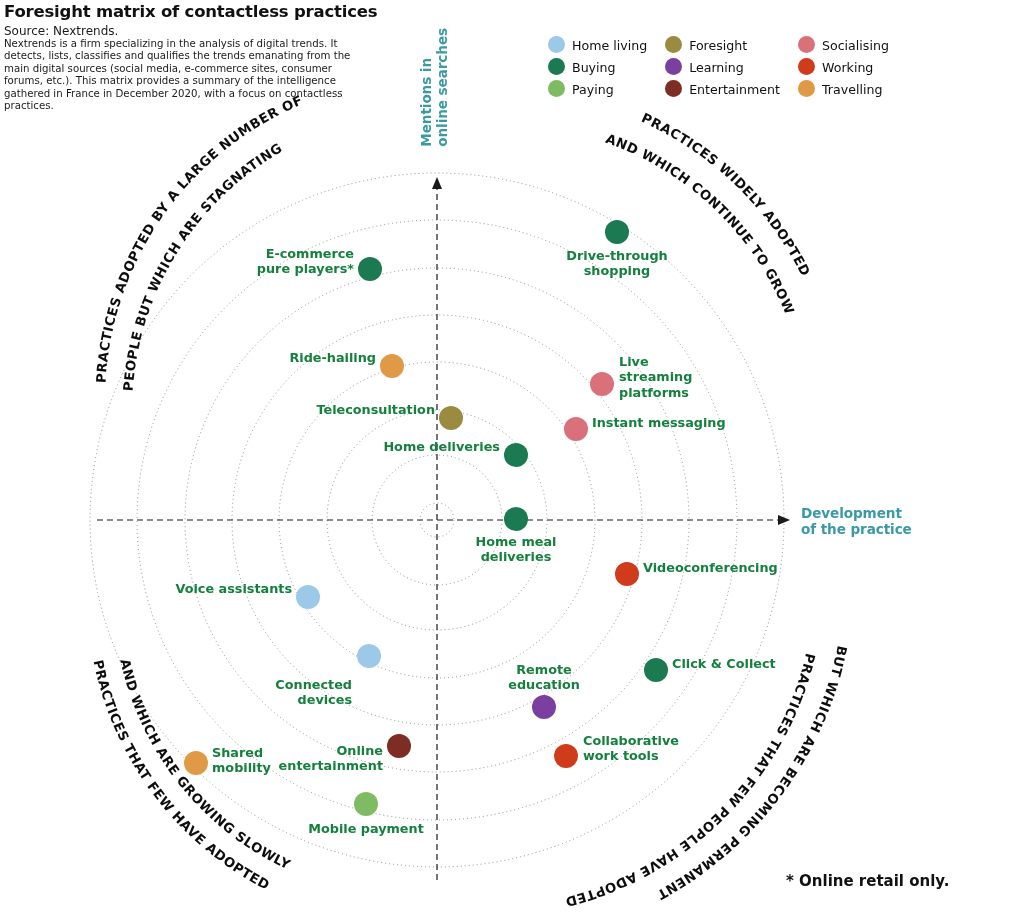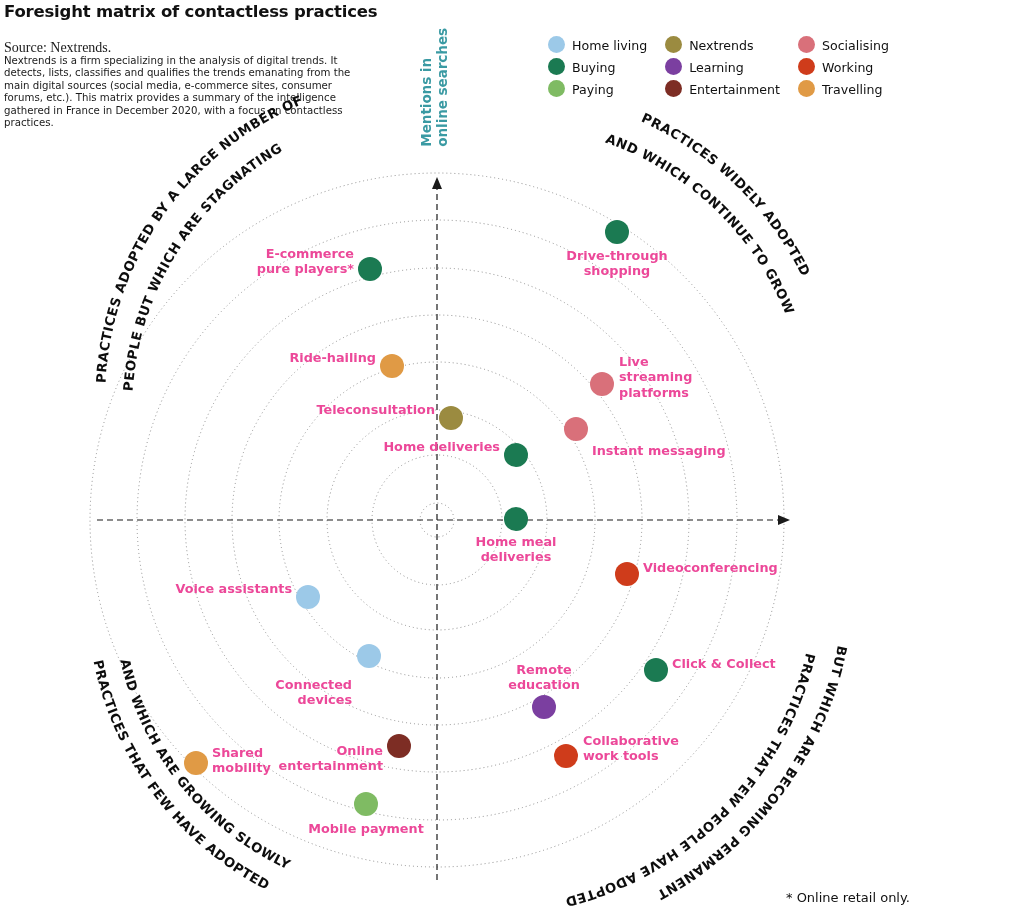--- a/index.html
+++ b/index.html
@@ -36,11 +36,10 @@
     color: #111111;
   }
   #source-line {
-    font-size: 14px;
+    font-size: 12px;
     line-height: 12.5px;
-    margin-top: 20px;
+    margin-top: 3px;
     color: #1a1a1a;
-    font-family: Liberation Serif, serif;
   }
   #description {
     font-size: 10.2px;

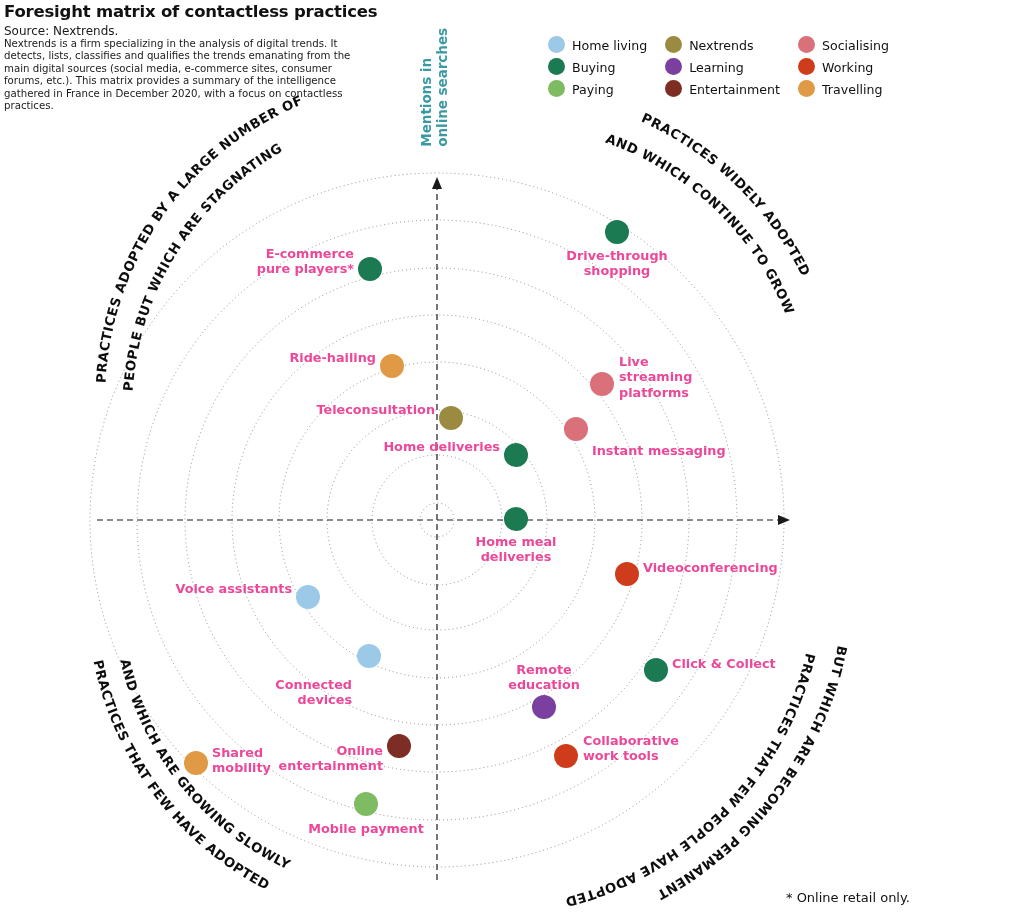--- a/index.html
+++ b/index.html
@@ -147,7 +147,7 @@
     </div>
     <div class="legend-item">
       <span class="legend-swatch" style="background: rgb(155, 139, 64);"></span>
-      <span class="legend-label">Nextrends</span>
+      <span class="legend-label">Foresight</span>
     </div>
     <div class="legend-item">
       <span class="legend-swatch" style="background: rgb(217, 112, 122);"></span>

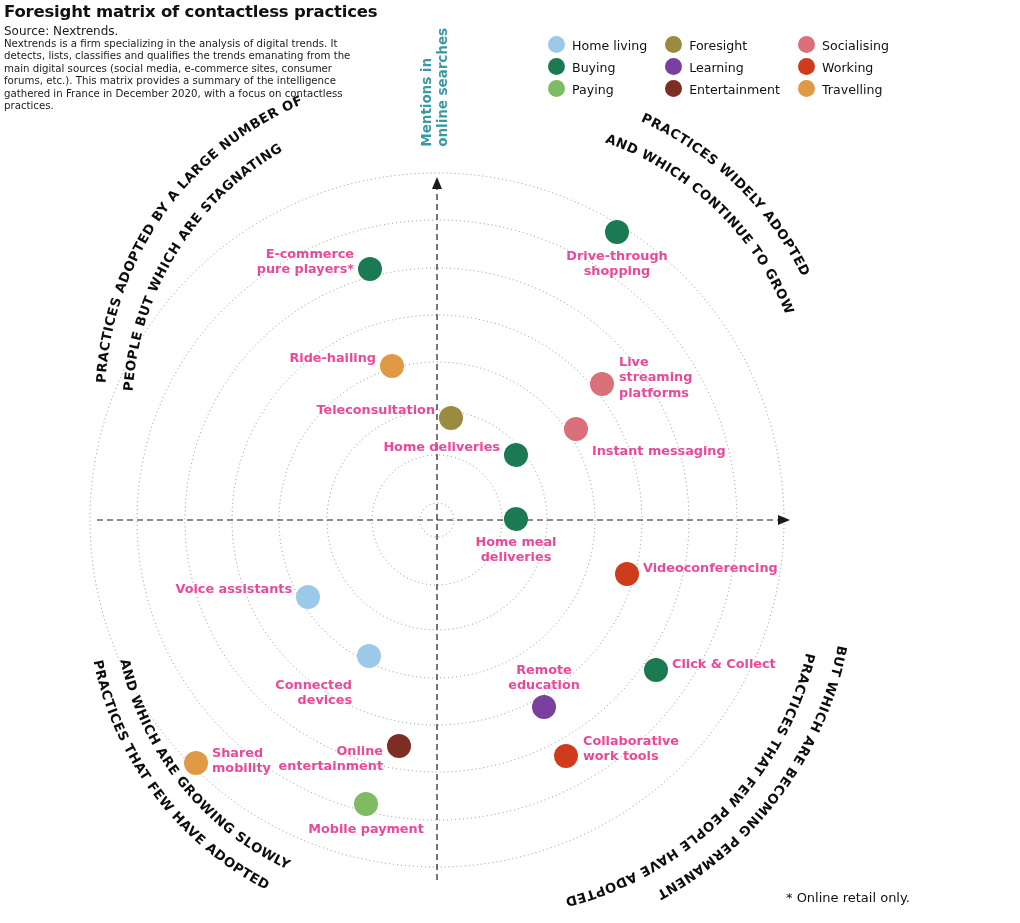--- a/index.html
+++ b/index.html
@@ -114,7 +114,7 @@
     font-size: 12.8px;
     line-height: 15.4px;
     font-weight: bold;
-    color: #ec4899;
+    color: #15803d;
     white-space: pre;
   }
   .pt-label.r { text-align: right; }

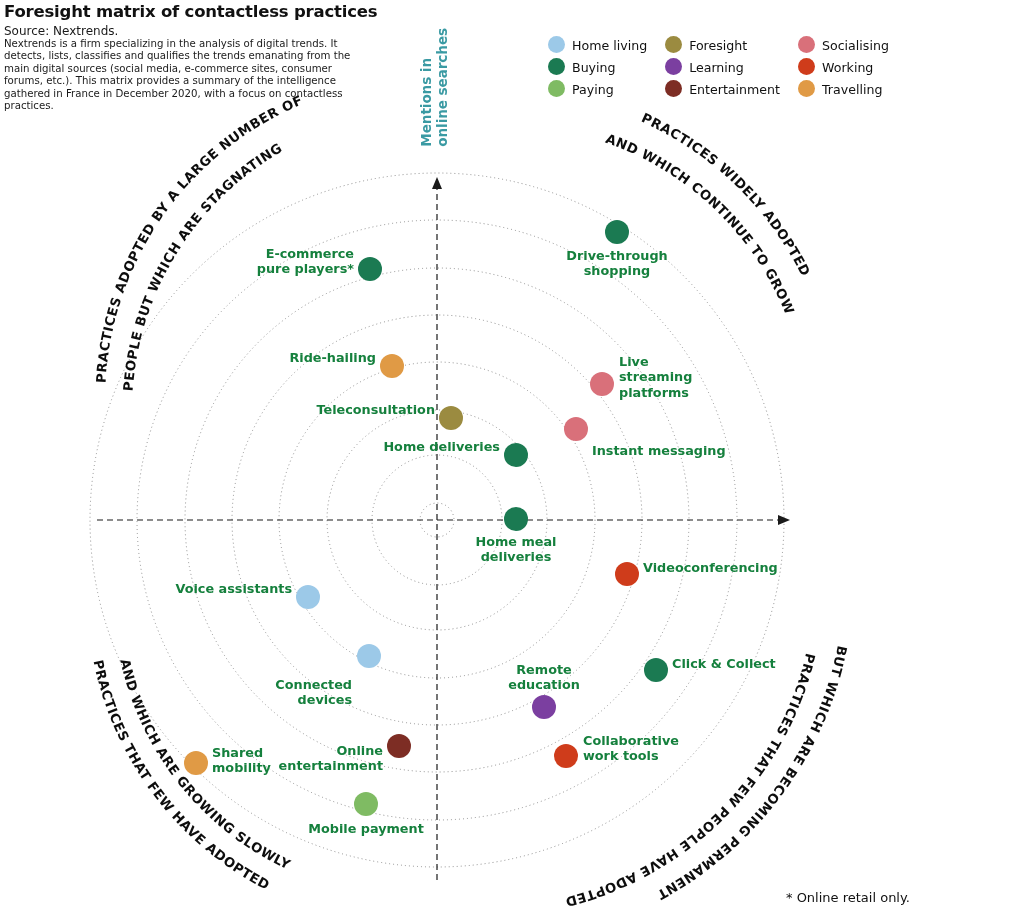--- a/index.html
+++ b/index.html
@@ -278,7 +278,7 @@
 streaming
 platforms</div>
         <div class="pt-label r" style="white-space: pre; position: absolute; right: 644px; top: 350px;">Ride-hailing</div>
-        <div class="pt-label l" style="white-space: pre; position: absolute; left: 592px; top: 415px; margin-top: 28px;">Instant messaging</div>
+        <div class="pt-label l" style="white-space: pre; position: absolute; left: 592px; top: 415px;">Instant messaging</div>
         <div class="pt-label r" style="white-space: pre; position: absolute; right: 585px; top: 402px;">Teleconsultation</div>
         <div class="pt-label r" style="white-space: pre; position: absolute; right: 520px; top: 439px;">Home deliveries</div>
         <div class="pt-label c" style="white-space: pre; position: absolute; left: 426px; width: 180px; top: 534px;">Home meal

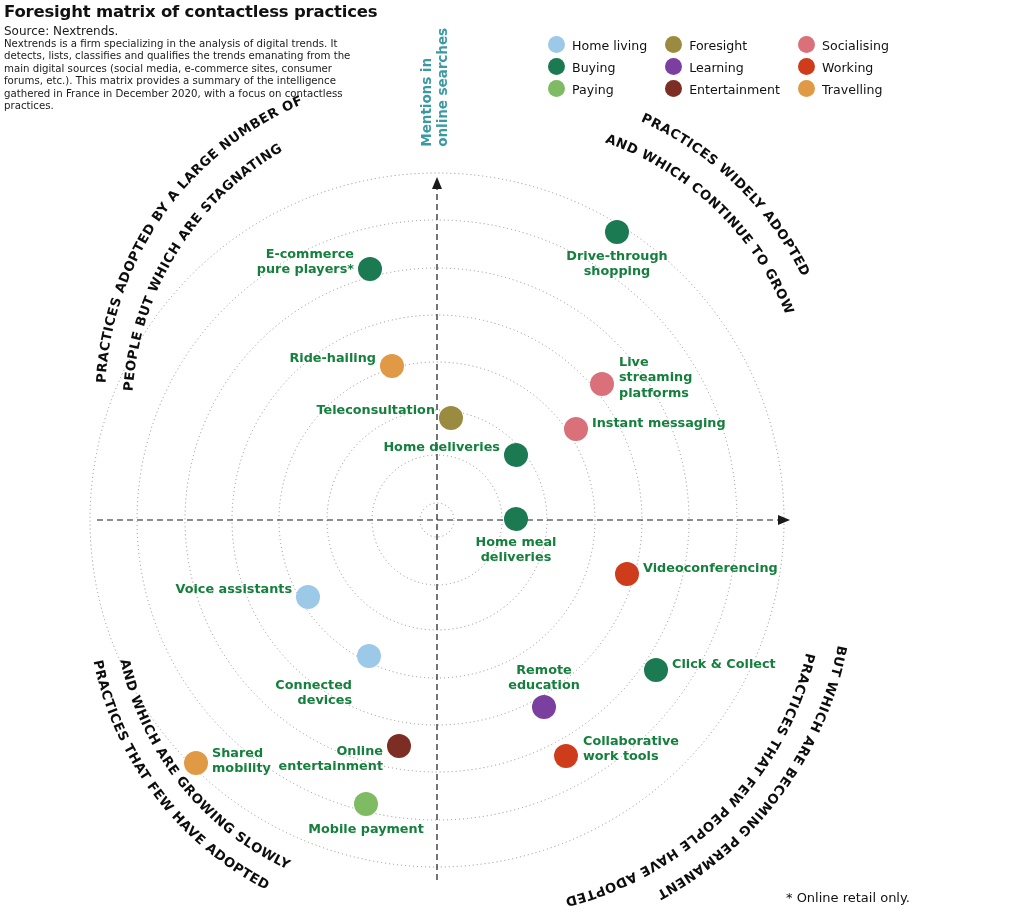--- a/index.html
+++ b/index.html
@@ -267,6 +267,10 @@
     <div id="y-axis-label" class="axis-label">
       <span>Mentions in</span><br>
       <span>online searches</span>
+    </div>
+    <div id="x-axis-label" class="axis-label">
+      <span>Development</span><br>
+      <span>of the practice</span>
     </div>
 
     <div id="labels-layer">

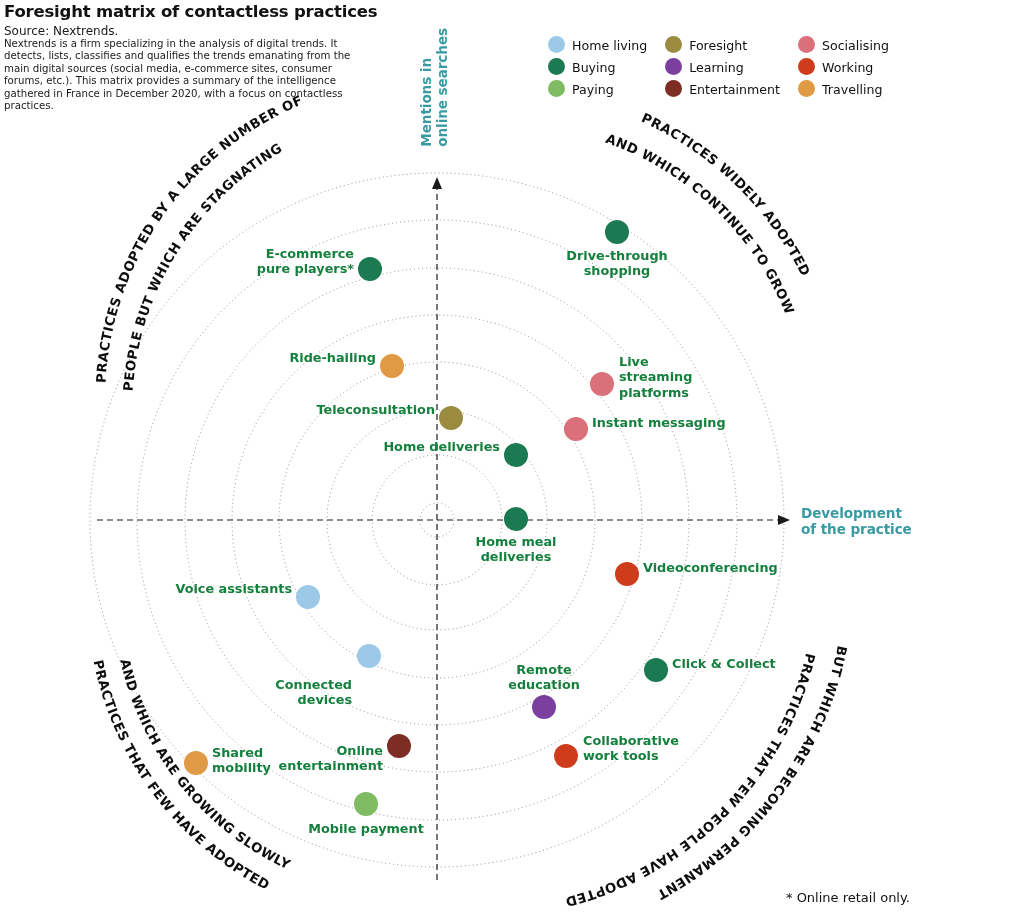--- a/index.html
+++ b/index.html
@@ -124,9 +124,10 @@
   #footnote {
     position: absolute;
     left: 786px;
-    top: 890px;
-    font-size: 13px;
+    top: 872px;
+    font-size: 15px;
     color: #111111;
+    font-weight: bold;
   }
 </style>
 </head>

